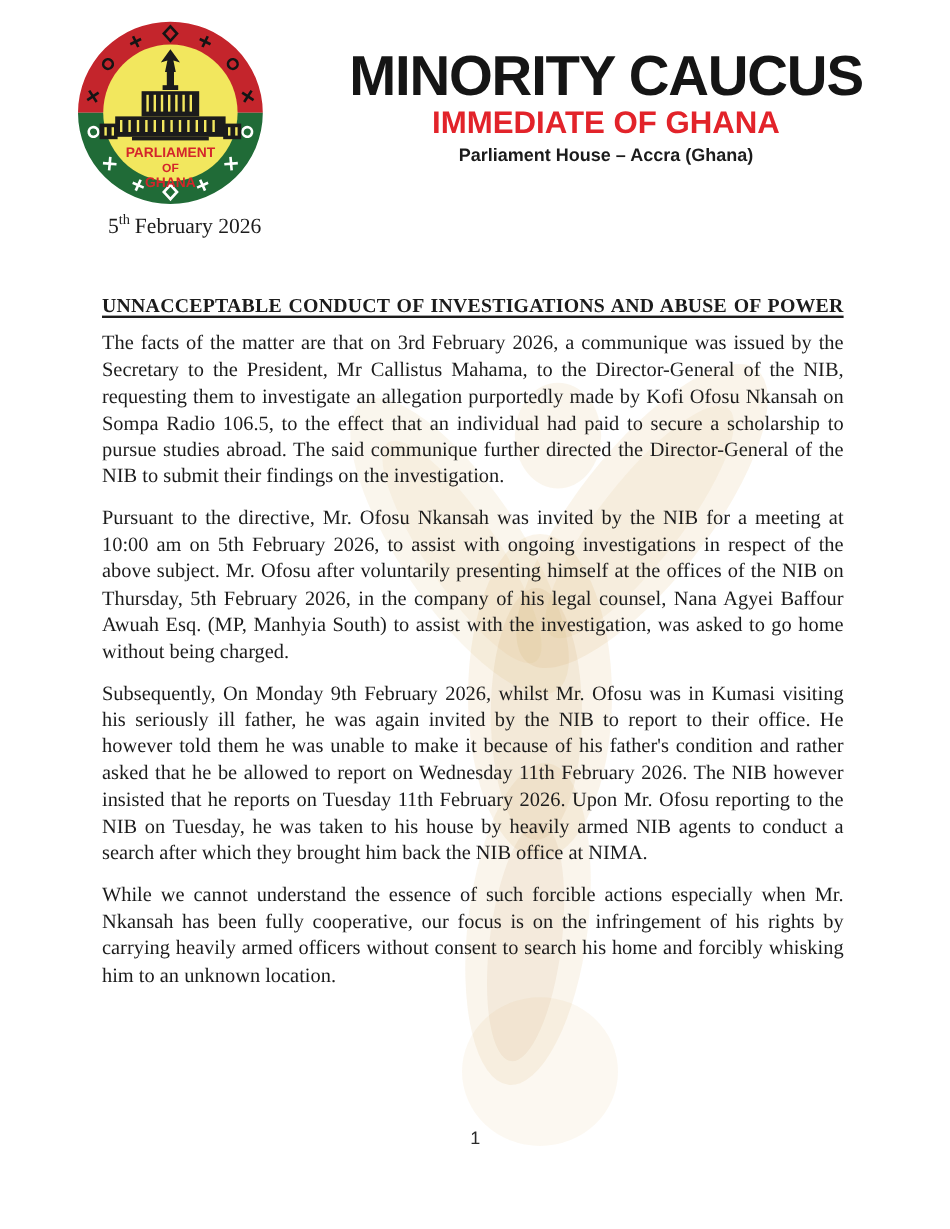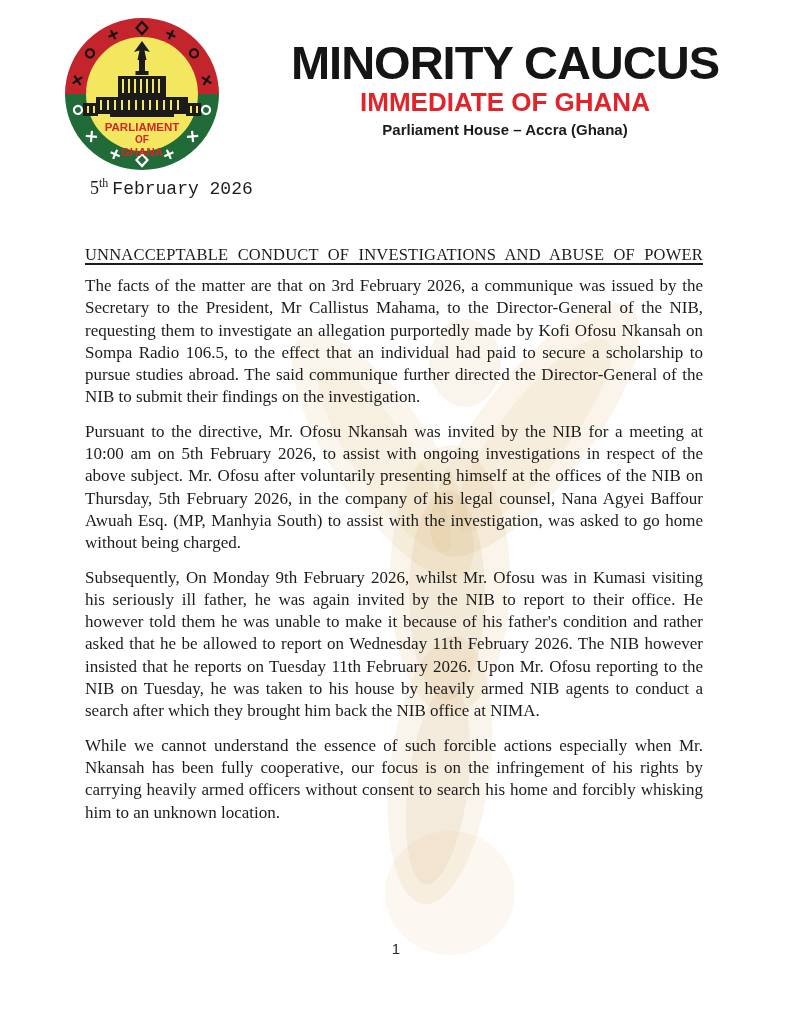--- a/index.html
+++ b/index.html
@@ -71,7 +71,7 @@
     color: #1c1c1c;
   }
   .date-line sup { font-size: 12px; }
-  .date-rest { margin-left: 4px; font-family: Liberation Mono, monospace; }
+  .date-rest { margin-left: 4px; }
 
   
   .content {

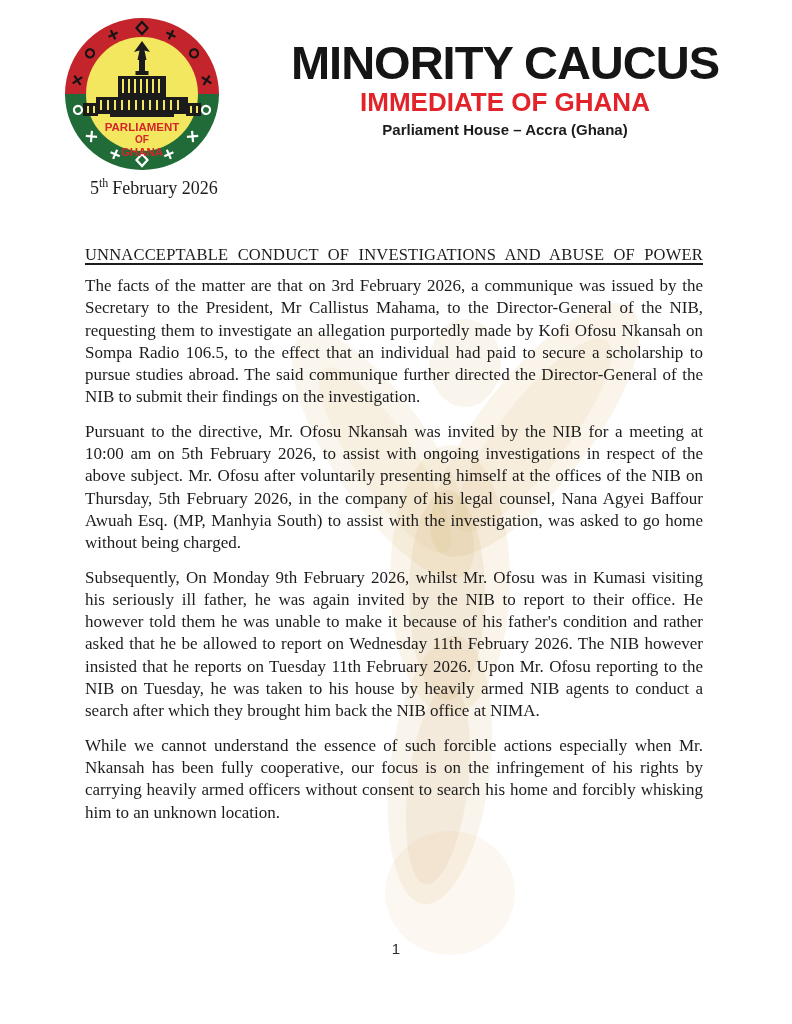--- a/index.html
+++ b/index.html
@@ -89,7 +89,7 @@
   }
   .headline {
     font-size: 16.5px;
-    font-weight: 400;
+    font-weight: 700;
     letter-spacing: 0.2px;
     text-decoration: underline;
     text-decoration-thickness: 2px;

